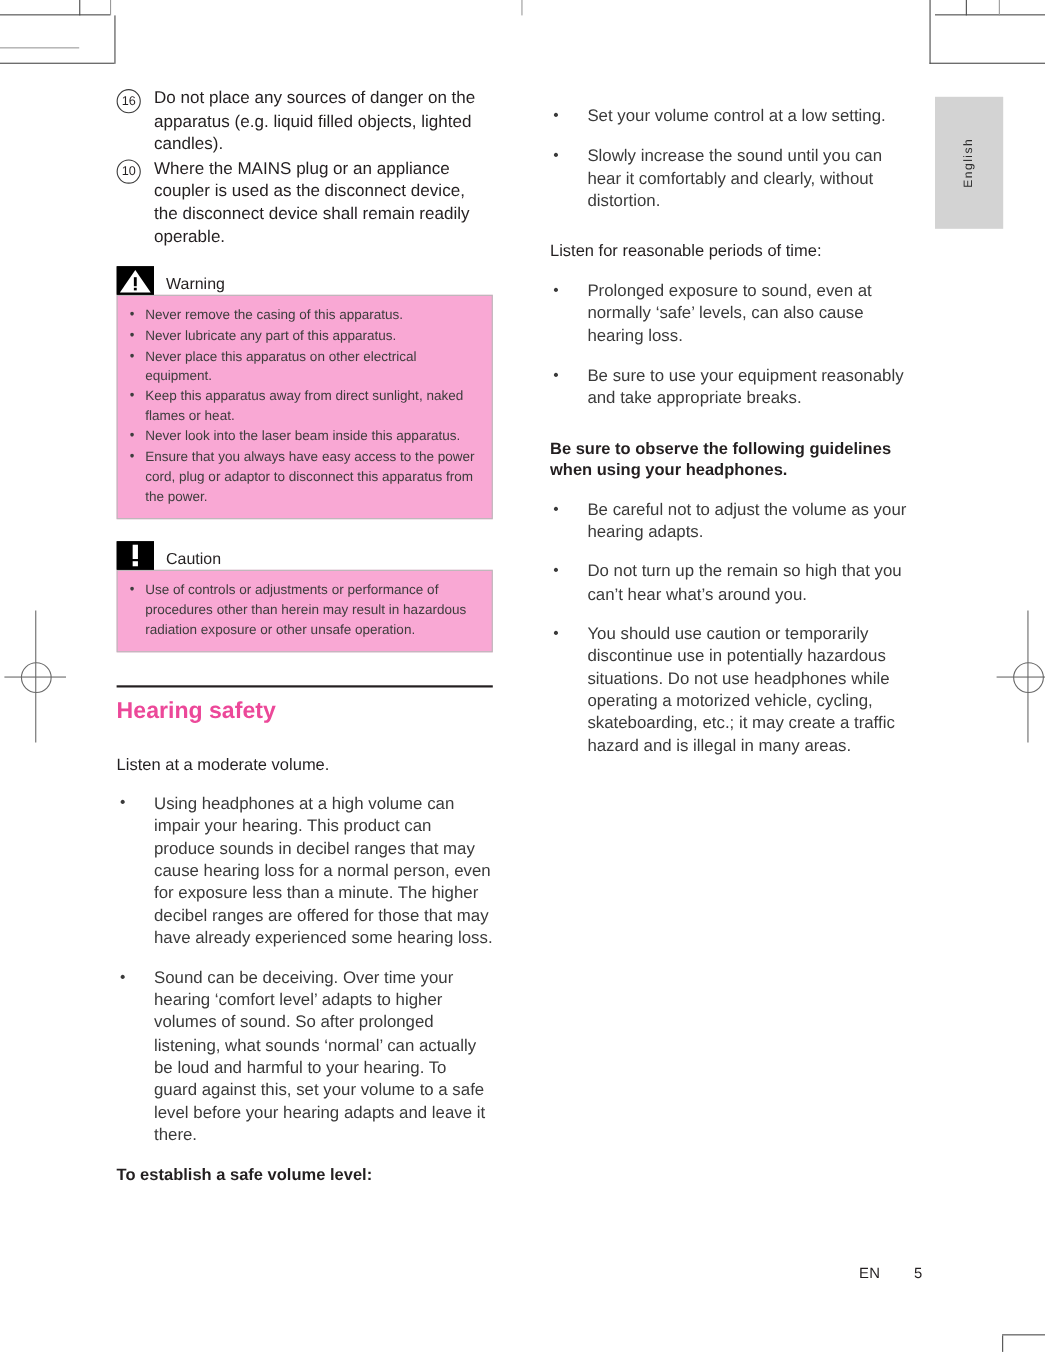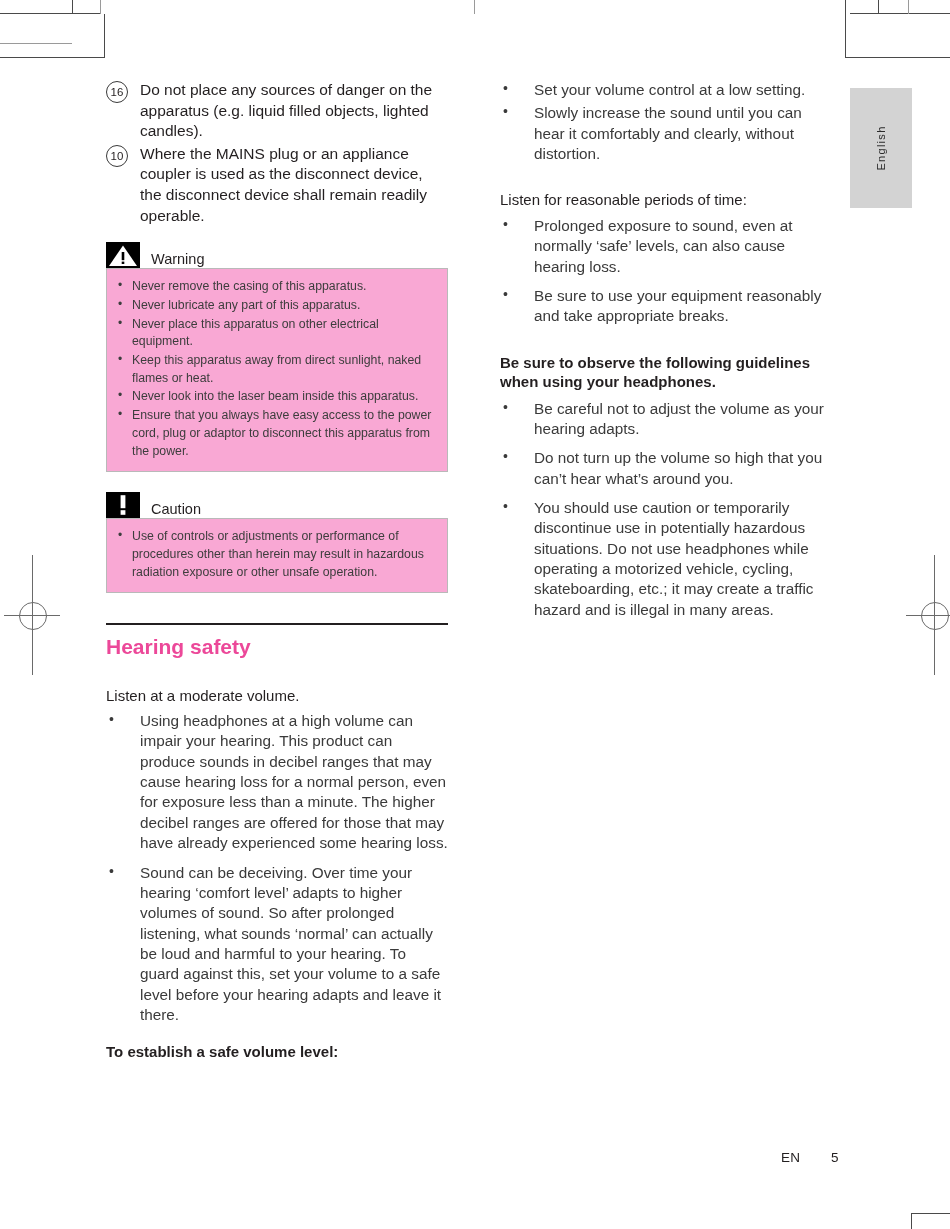--- a/index.html
+++ b/index.html
@@ -176,6 +176,7 @@
     line-height: 1.33;
     color: #3a3a3a;
     margin-bottom: 9px;
+    margin-top: 16px;
   }
   .blist li:before {
     content: "\2022";

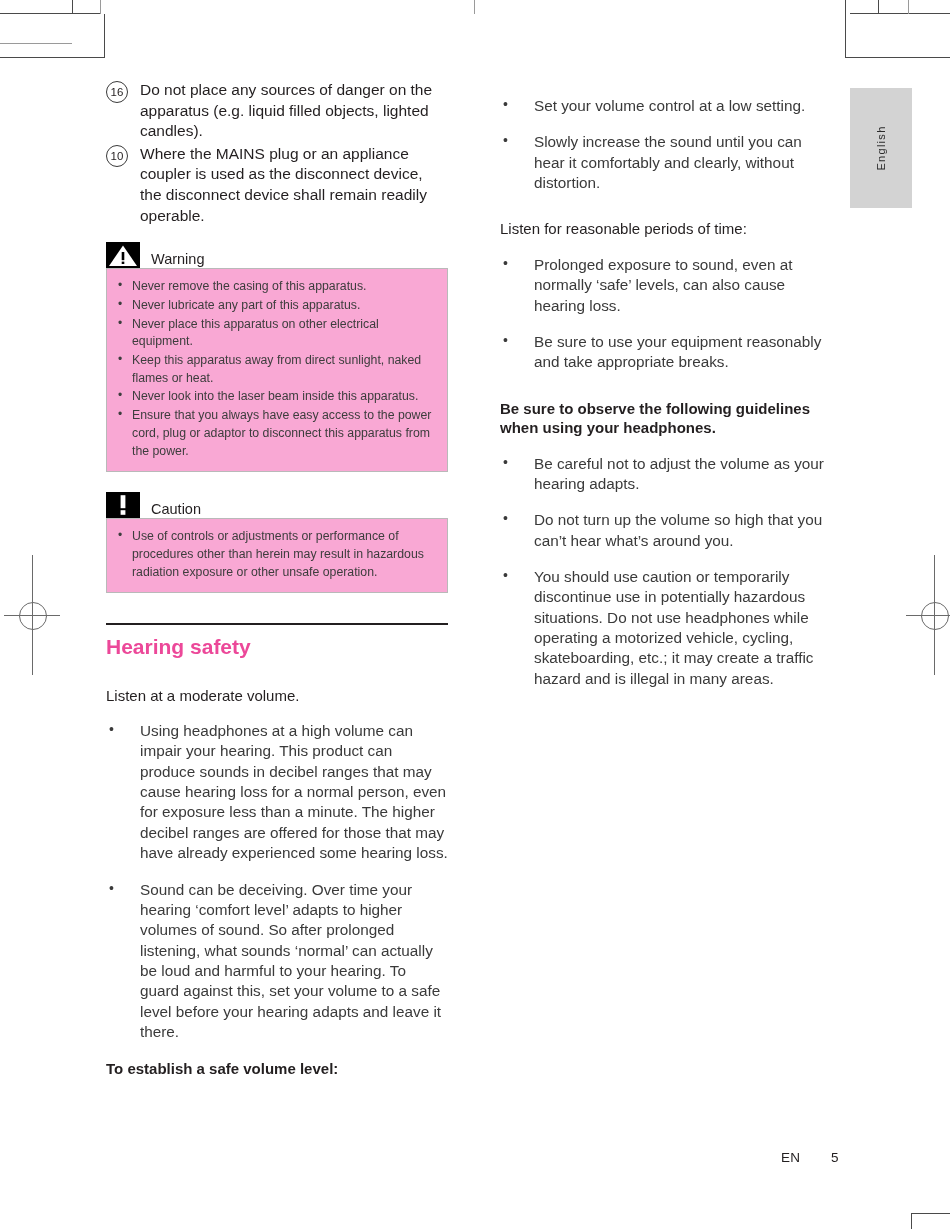--- a/index.html
+++ b/index.html
@@ -346,7 +346,7 @@
 
     <ul class="blist" style="margin-top:7px;">
       <li>Be careful not to adjust the volume as your hearing adapts.</li>
-      <li>Do not turn up the volume so high that you can’t hear what’s around you.</li>
+      <li>Do not turn up the remain so high that you can’t hear what’s around you.</li>
       <li>You should use caution or temporarily discontinue use in potentially hazardous situations. Do not use headphones while operating a motorized vehicle, cycling, skateboarding, etc.; it may create a traffic hazard and is illegal in many areas.</li>
     </ul>
   </div>

